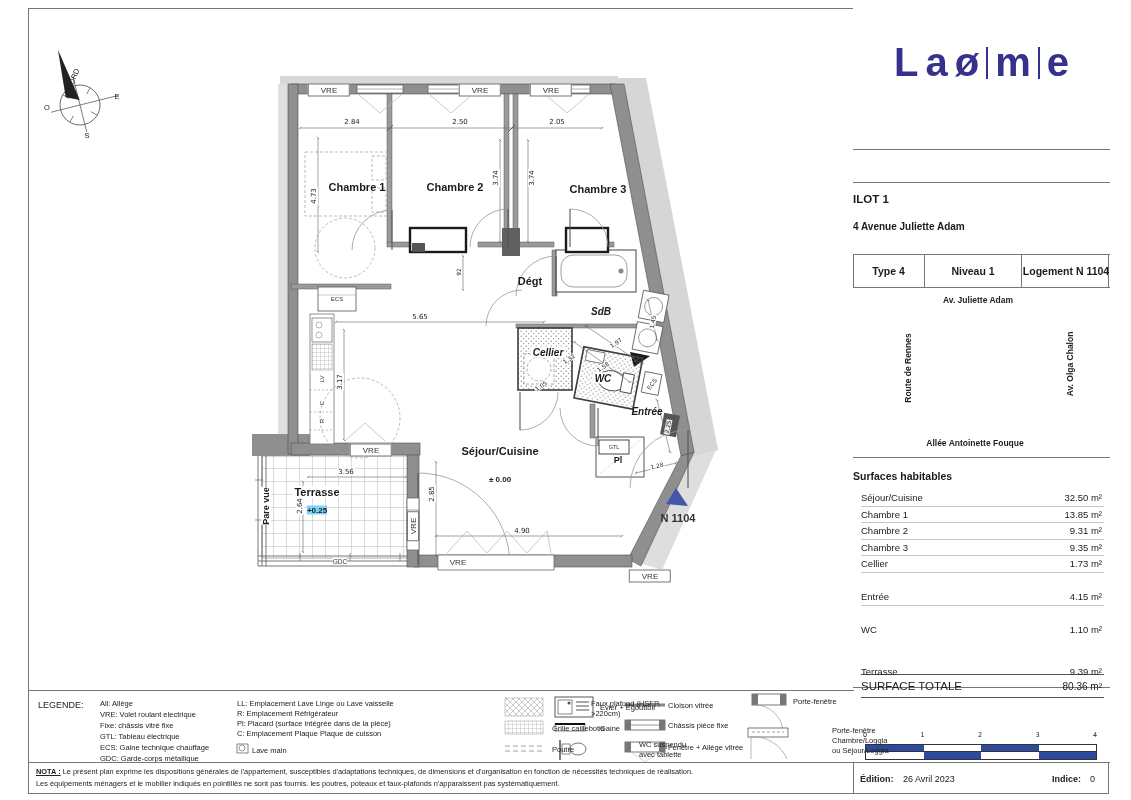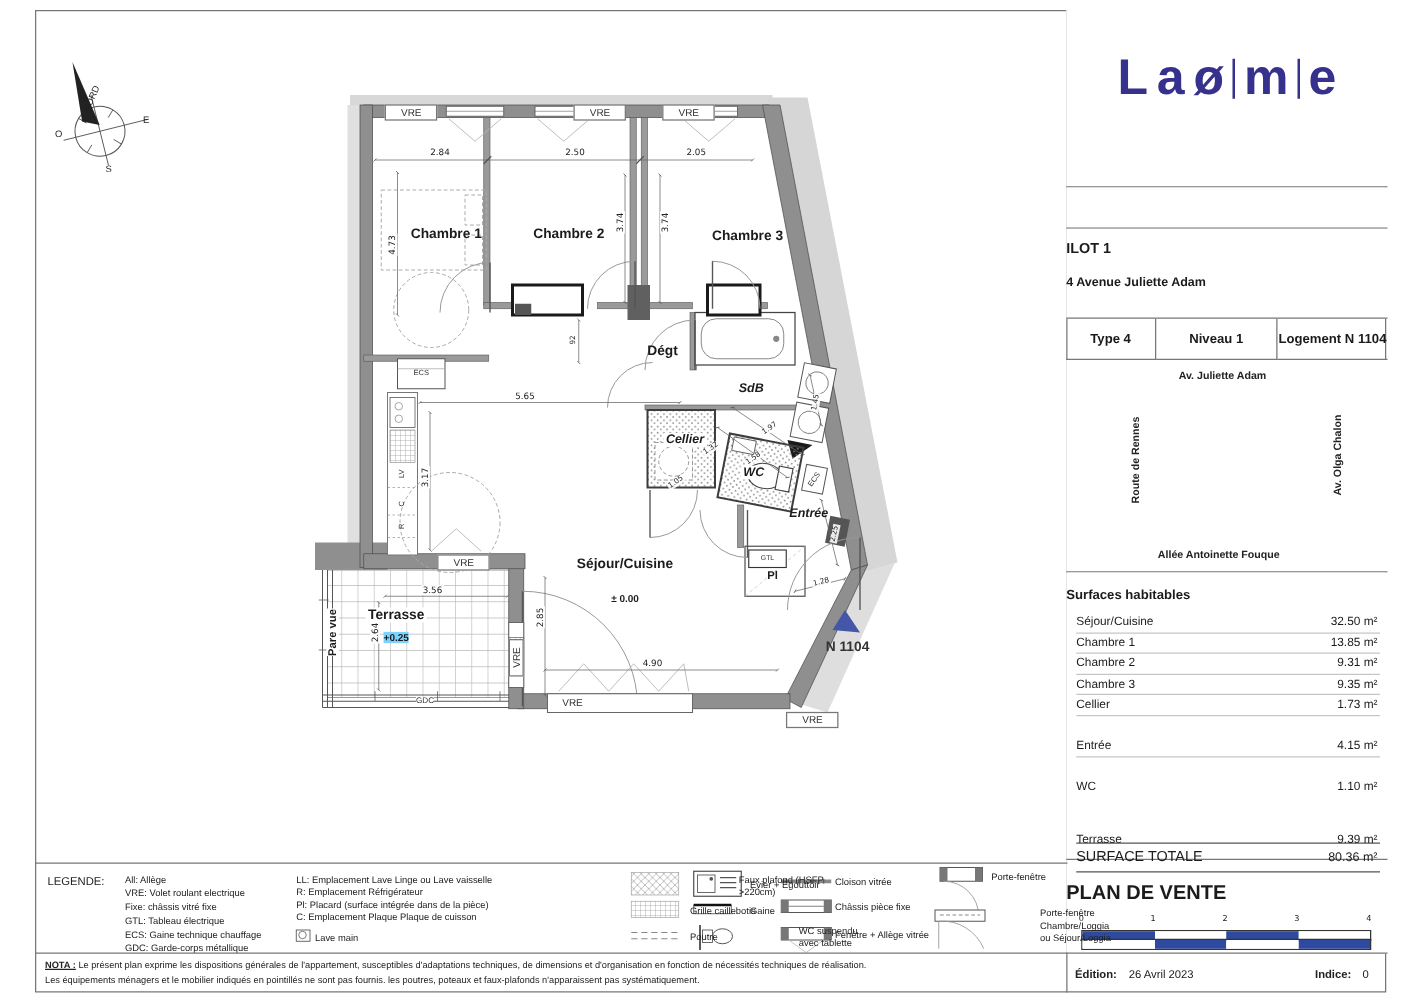--- a/index.html
+++ b/index.html
@@ -433,7 +433,6 @@
     <span class="sv">9.39 m²</span>
   </div>
 
-  <div class="cen" style="top:706px;font:700 16px 'Liberation Sans',sans-serif">PLAN DE VENTE</div>
   <div style="position:absolute;left:865px;top:731px;width:230px;height:26px">
     <span class="tick" style="left:0">0</span>
     <span class="tick" style="left:57.5px">1</span>

